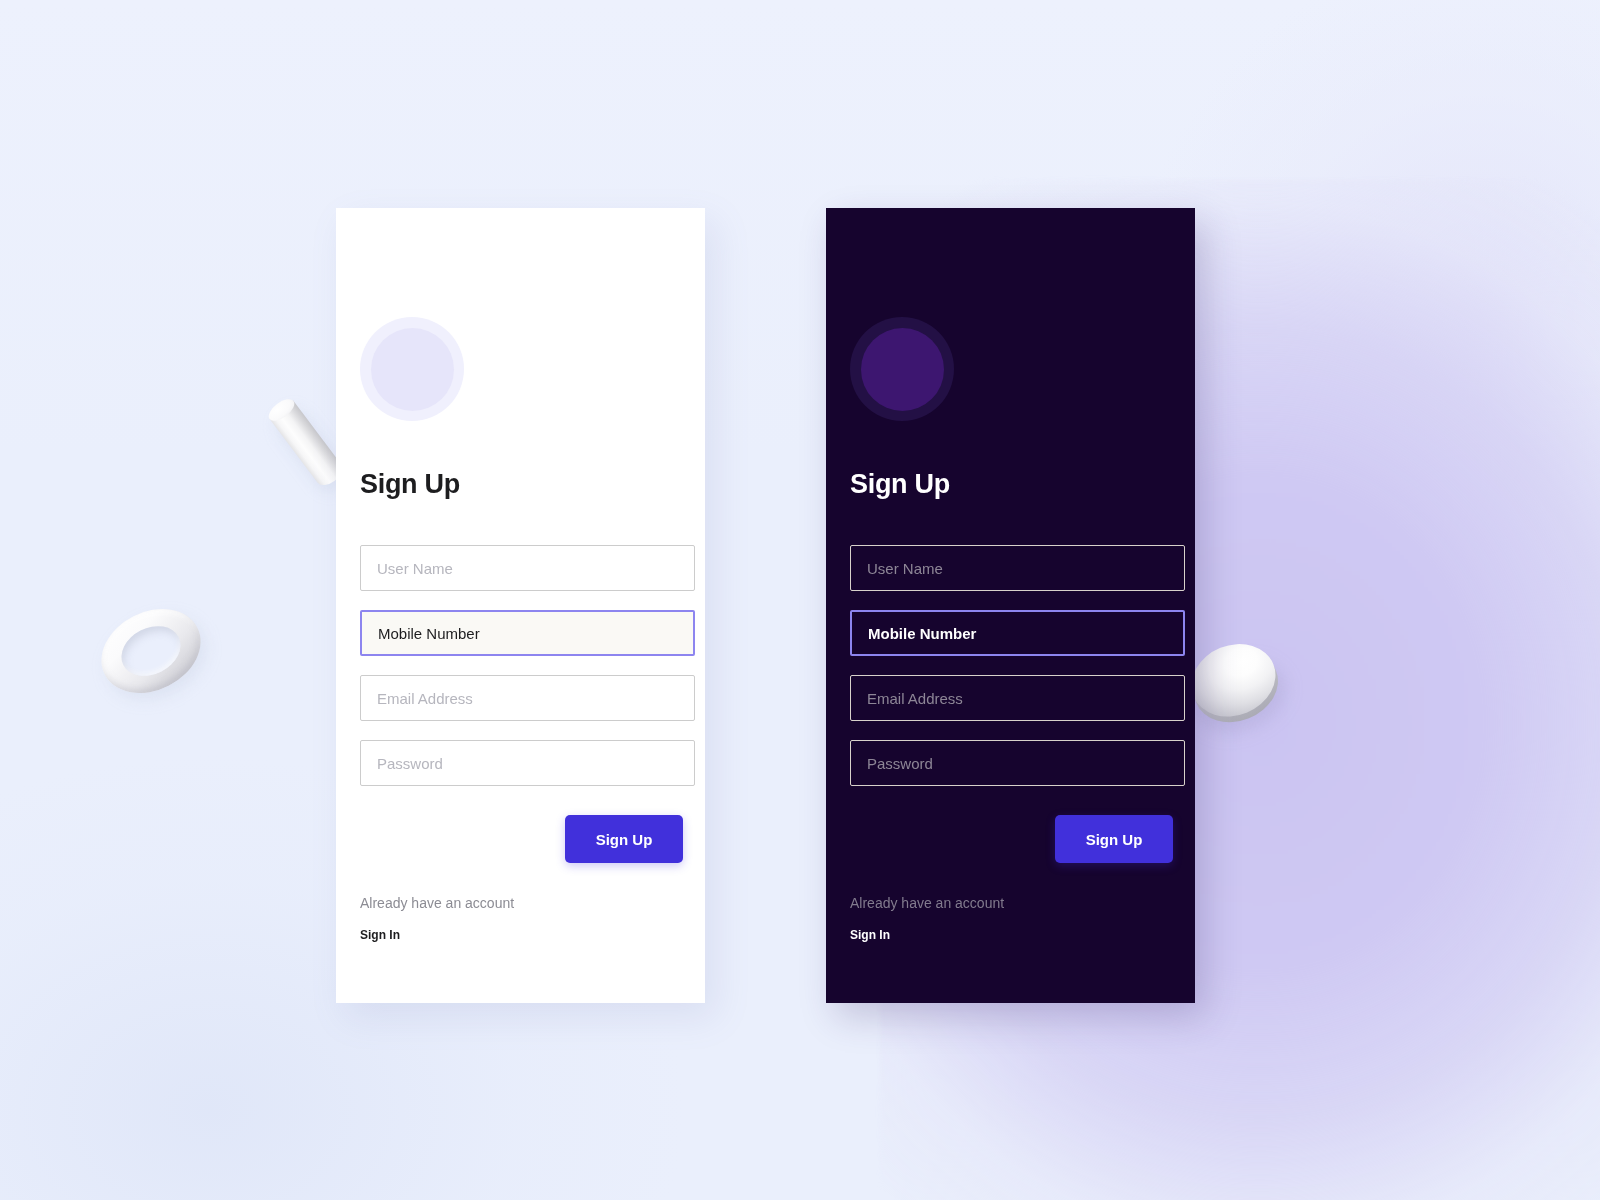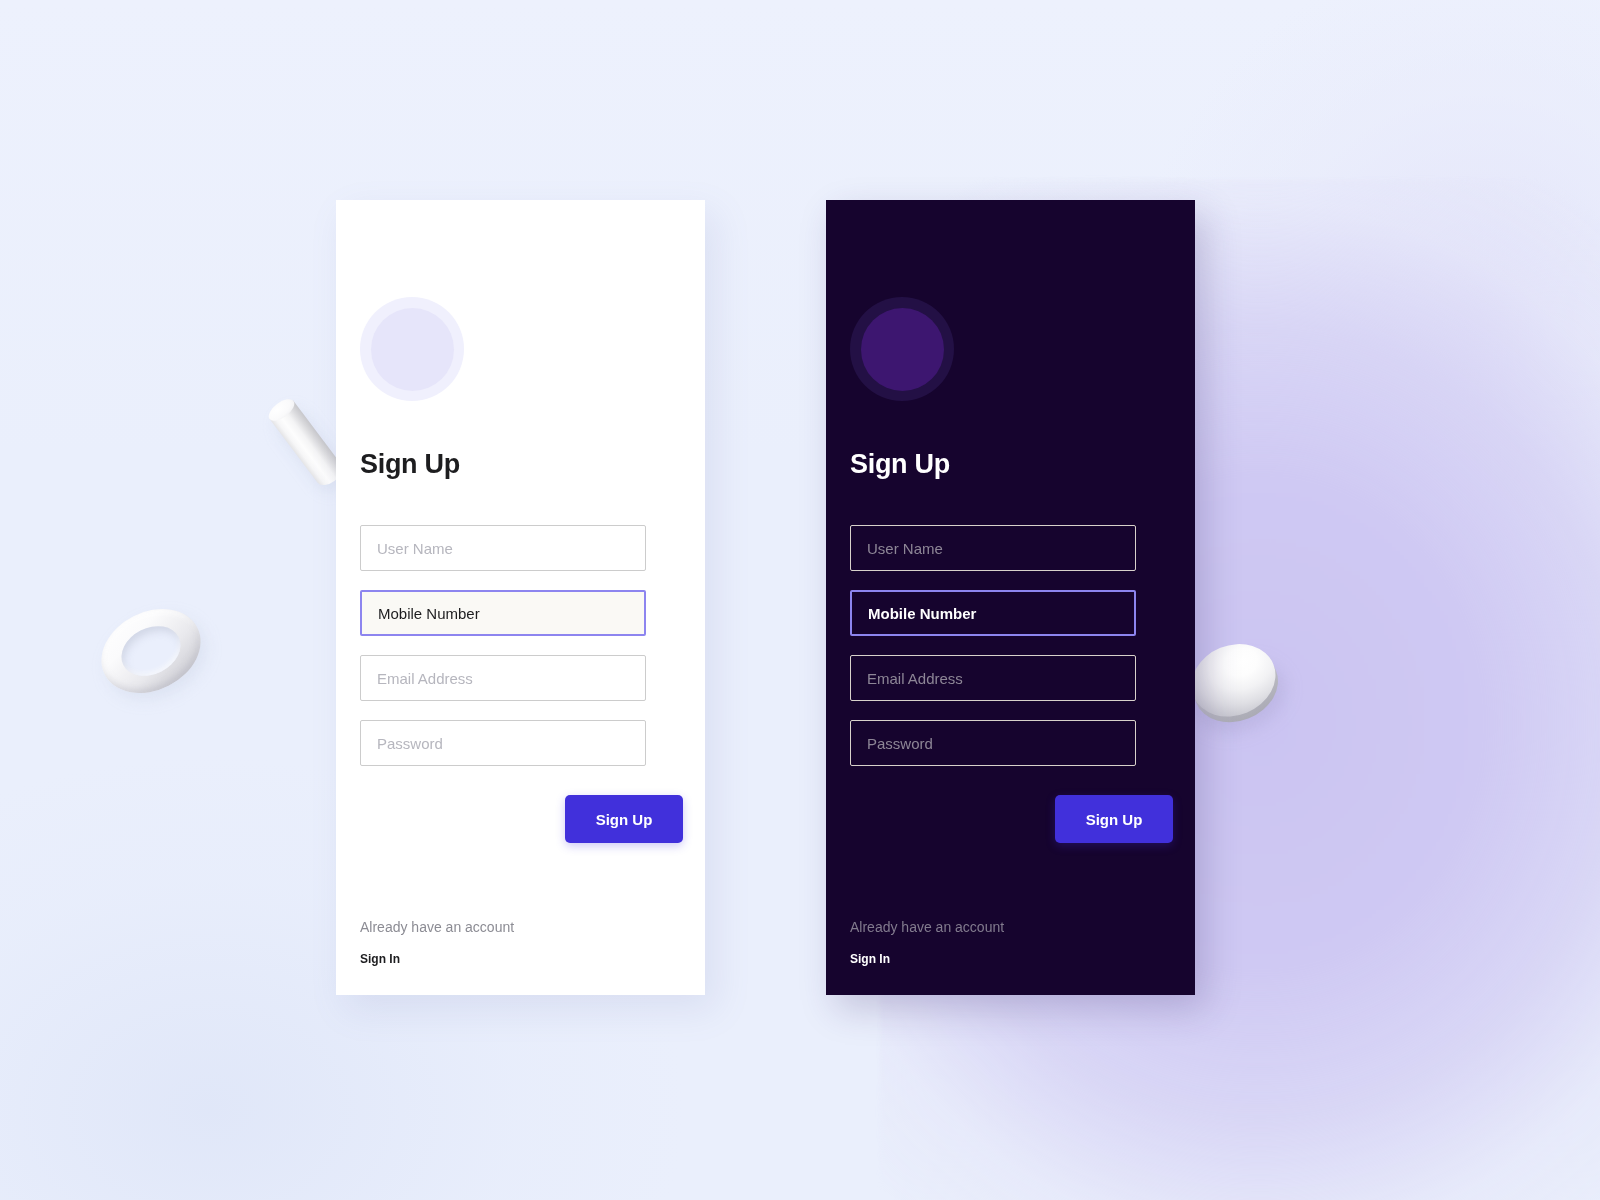--- a/index.html
+++ b/index.html
@@ -190,10 +190,10 @@
   
   .card {
     position: absolute;
-    top: 200px;
+    top: 208px;
     width: 369px;
     height: 795px;
-    padding: 4px 24px;
+    padding: 16px 24px;
   }
 
   .card-light {

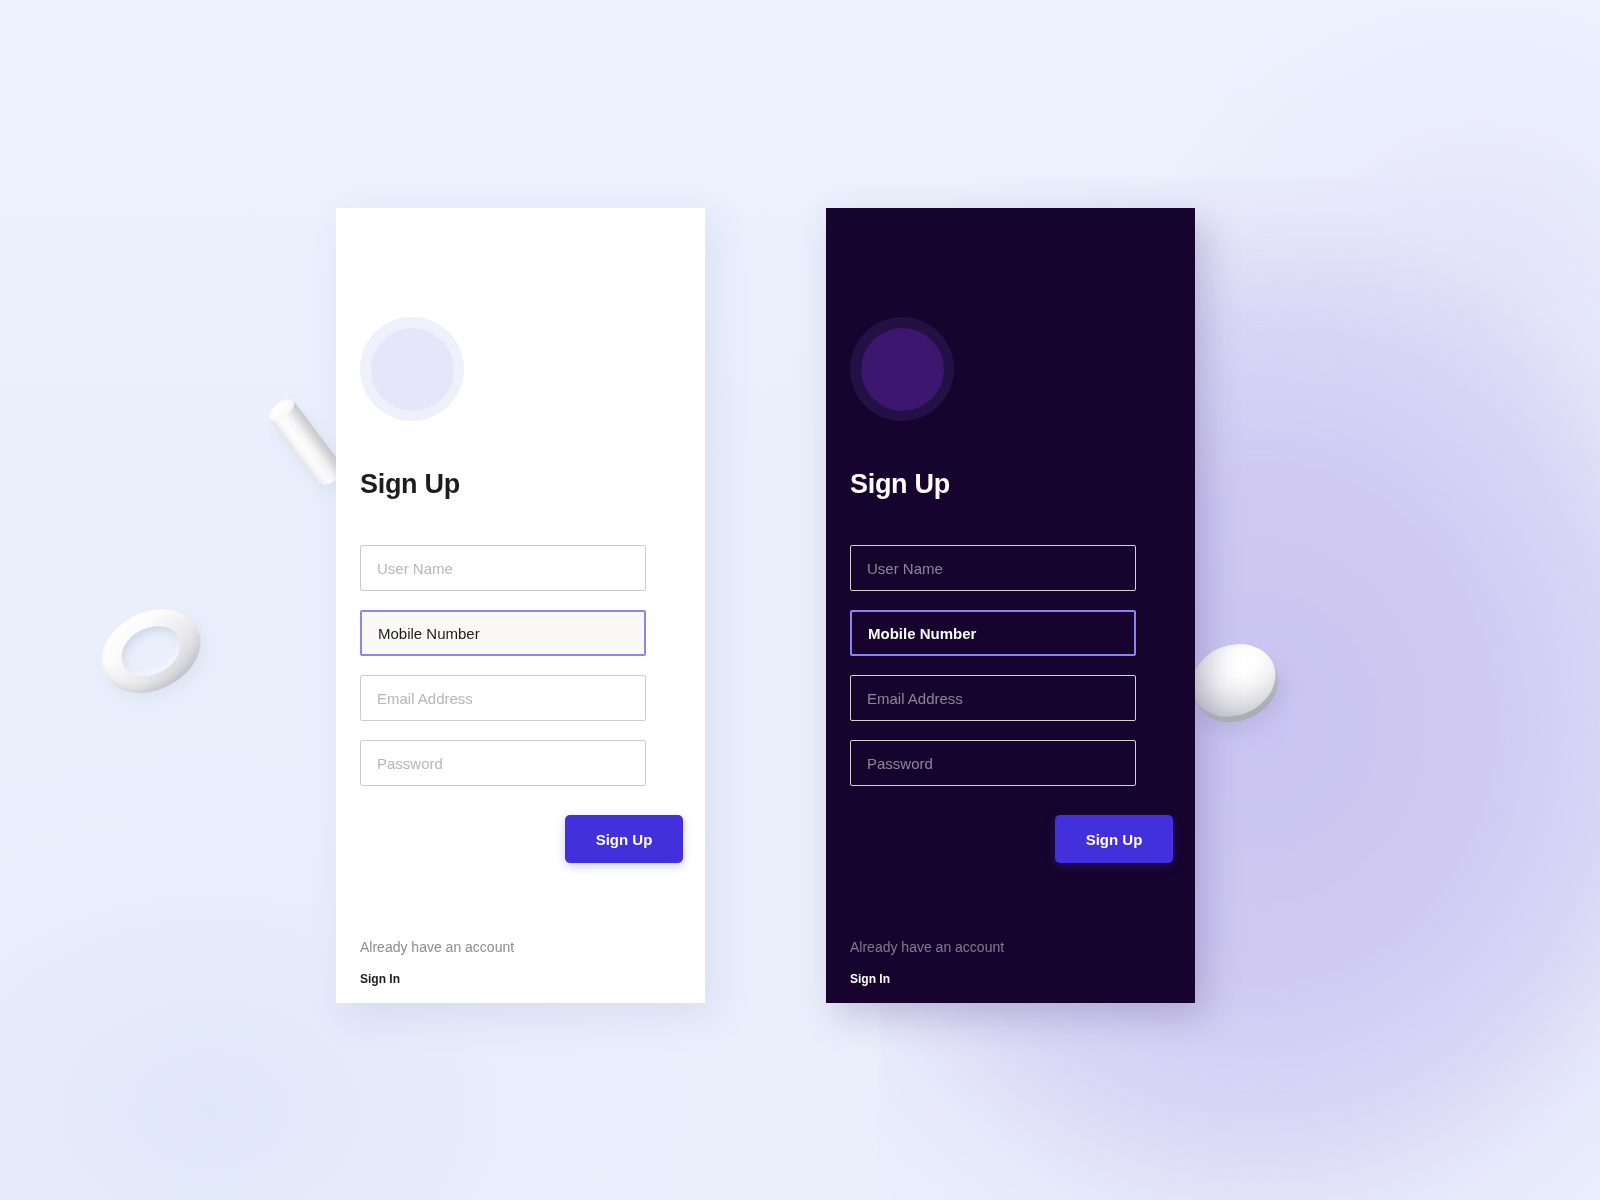--- a/index.html
+++ b/index.html
@@ -248,7 +248,7 @@
 
   .field {
     height: 46px;
-    width: 286px;
+    width: 335px;
     display: flex;
     align-items: center;
     padding: 0 16px;

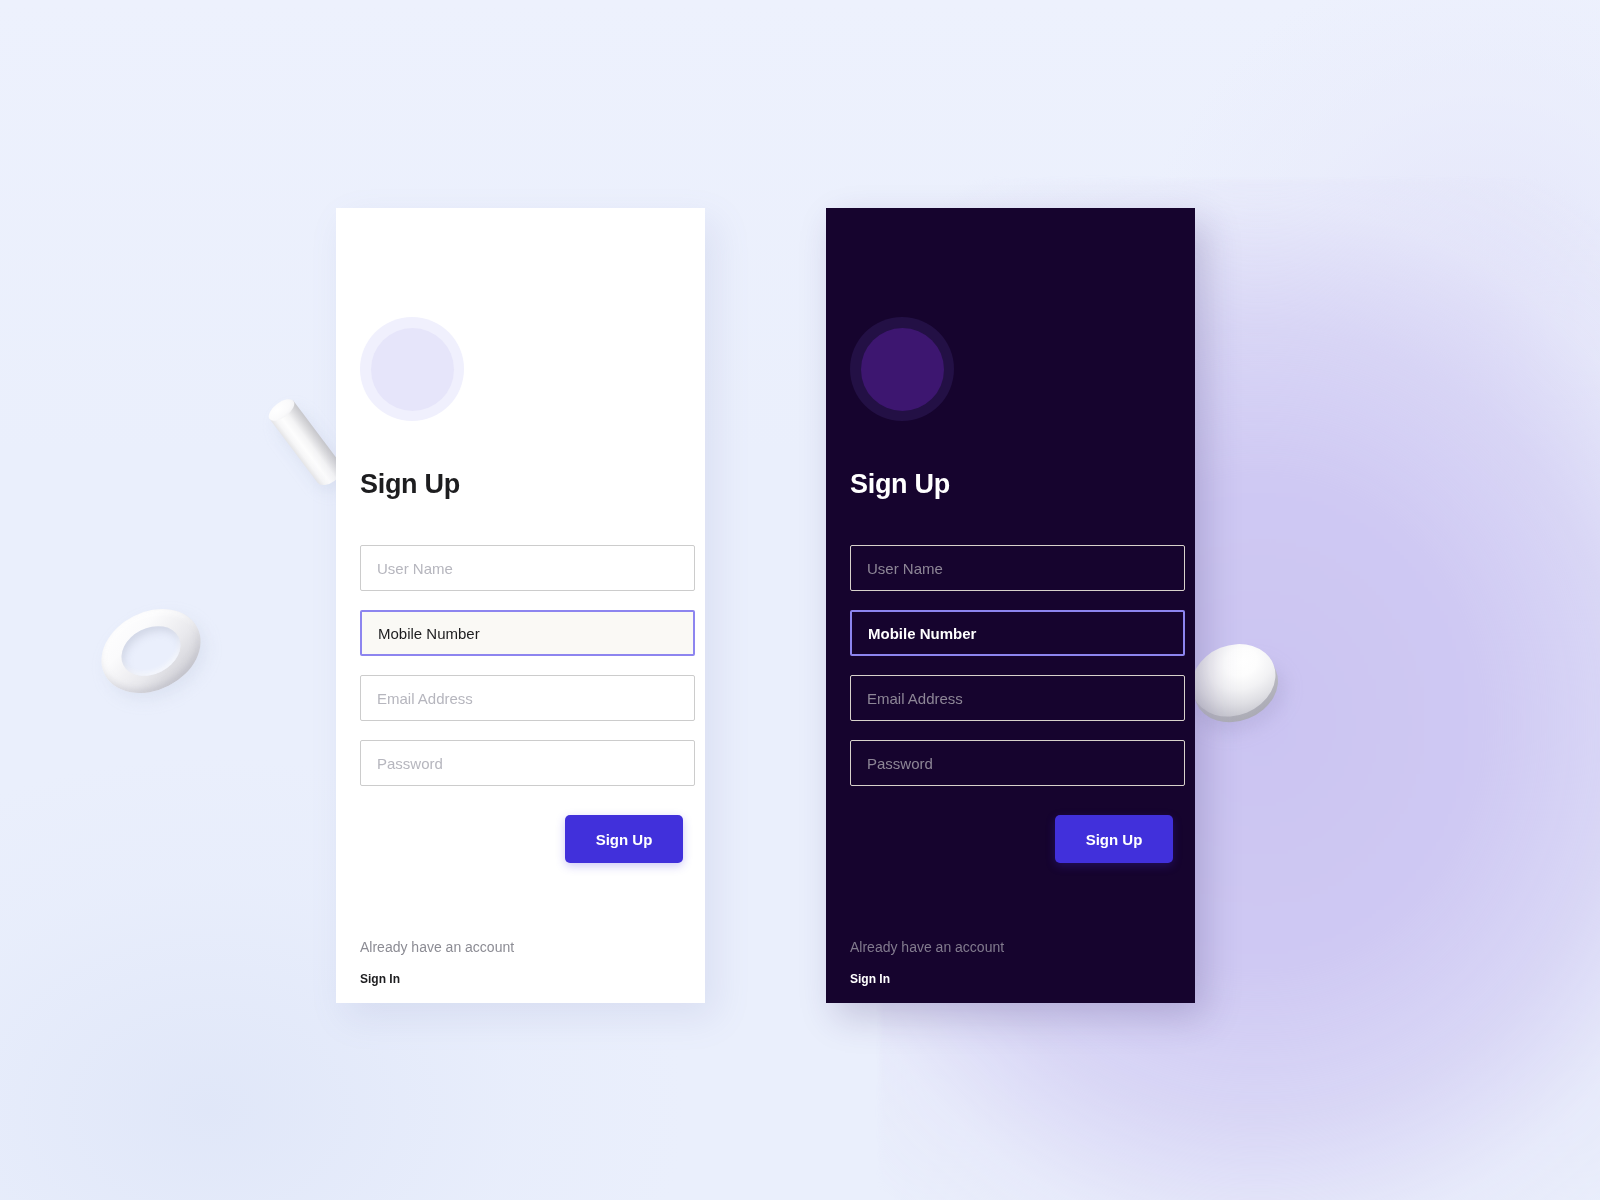--- a/index.html
+++ b/index.html
@@ -305,7 +305,7 @@
 
   
   .footer {
-    margin-top: 76px;
+    margin-top: 32px;
   }
   .footer-note {
     font-size: 14px;

